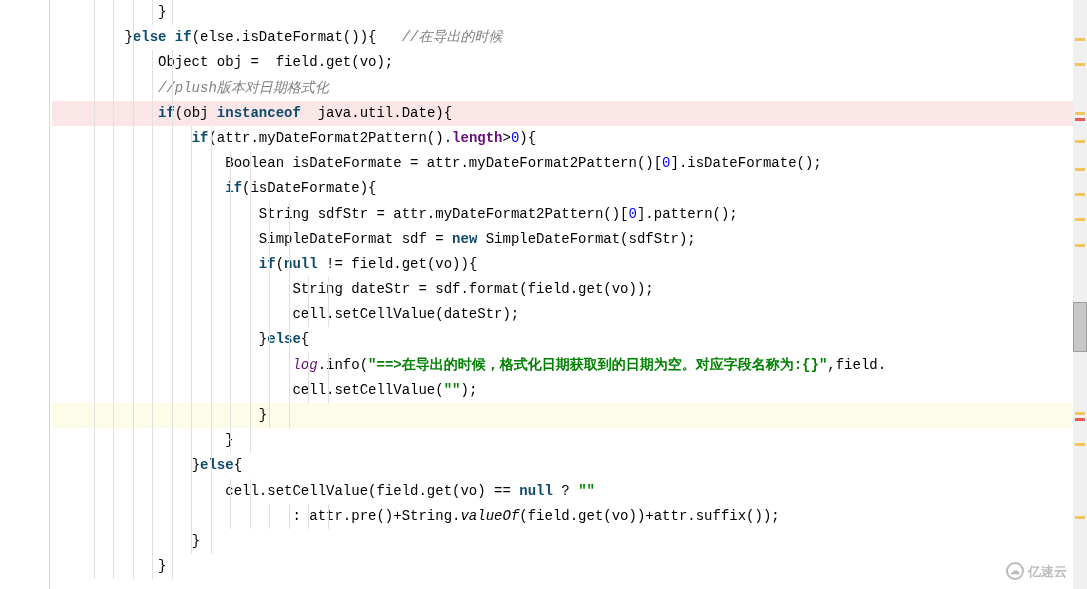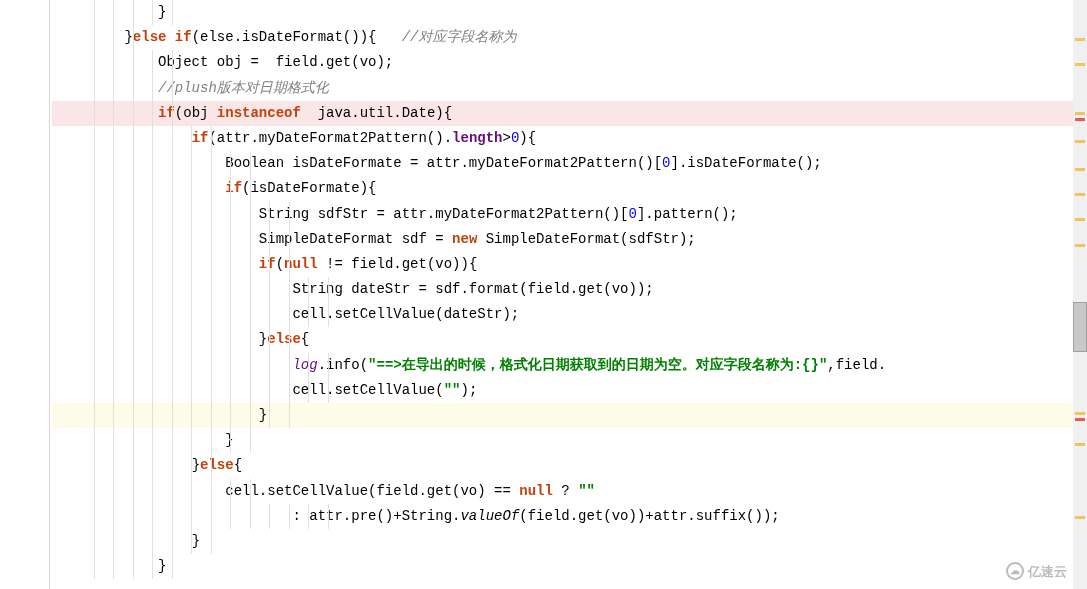--- a/index.html
+++ b/index.html
@@ -47,7 +47,7 @@
     .highlight-pink {
       background: #fae6e6;
     }
-    .kw { color: #c2410c; font-weight: bold; }
+    .kw { color: #0c4a6e; font-weight: bold; }
     .comment { color: #808080; font-style: italic; }
     .str { color: #008000; font-weight: bold; }
     .num { color: #0000ff; }

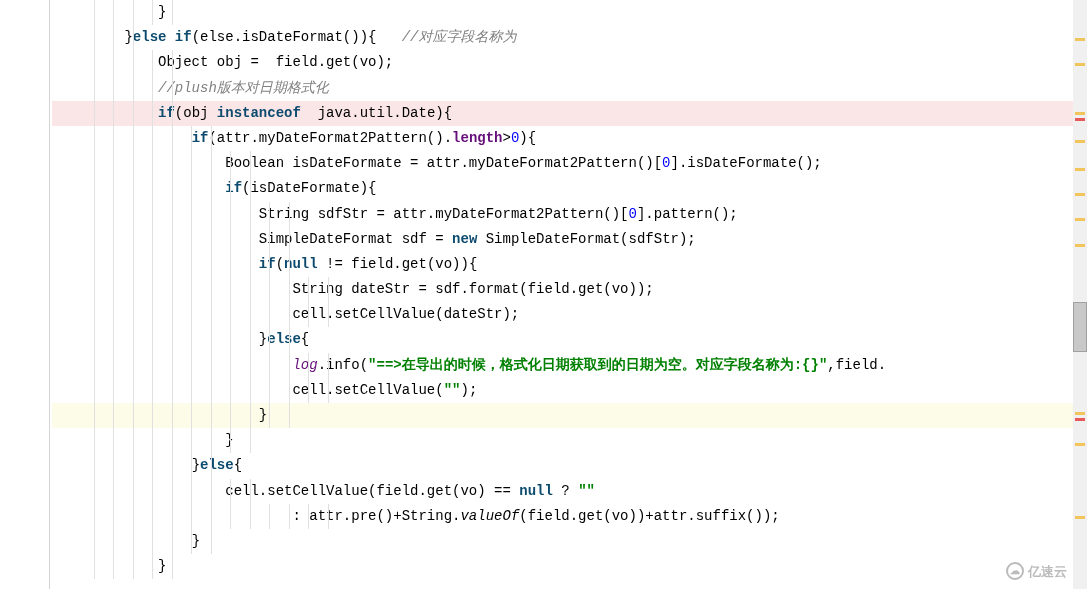--- a/index.html
+++ b/index.html
@@ -111,7 +111,7 @@
   <div class="gutter"></div>
   <div id="code-container">
       <div class="code-line"><span class="guide" style="left: 41.5px;"></span><span class="guide" style="left: 61px;"></span><span class="guide" style="left: 80.5px;"></span><span class="guide" style="left: 100px;"></span><span class="guide" style="left: 119.5px;"></span>          <span>}</span></div>
-      <div class="code-line"><span class="guide" style="left: 41.5px;"></span><span class="guide" style="left: 61px;"></span><span class="guide" style="left: 80.5px;"></span>      <span>}</span><span class="kw">else if</span><span>(else.isDateFormat()){   </span><span class="comment">//对应字段名称为</span></div>
+      <div class="code-line"><span class="guide" style="left: 41.5px;"></span><span class="guide" style="left: 61px;"></span><span class="guide" style="left: 80.5px;"></span>      <span>}</span><span class="kw">else if</span><span>(else.isDateFormat()){   </span><span class="comment">//在导出的时候</span></div>
       <div class="code-line"><span class="guide" style="left: 41.5px;"></span><span class="guide" style="left: 61px;"></span><span class="guide" style="left: 80.5px;"></span><span class="guide" style="left: 100px;"></span><span class="guide" style="left: 119.5px;"></span>          <span>Object obj =  field.get(vo);</span></div>
       <div class="code-line"><span class="guide" style="left: 41.5px;"></span><span class="guide" style="left: 61px;"></span><span class="guide" style="left: 80.5px;"></span><span class="guide" style="left: 100px;"></span><span class="guide" style="left: 119.5px;"></span>          <span class="comment">//plush版本对日期格式化</span></div>
       <div class="code-line highlight-pink"><span class="guide" style="left: 41.5px;"></span><span class="guide" style="left: 61px;"></span><span class="guide" style="left: 80.5px;"></span><span class="guide" style="left: 100px;"></span><span class="guide" style="left: 119.5px;"></span>          <span class="kw">if</span><span>(obj </span><span class="kw">instanceof</span><span>  java.util.Date){</span></div>

